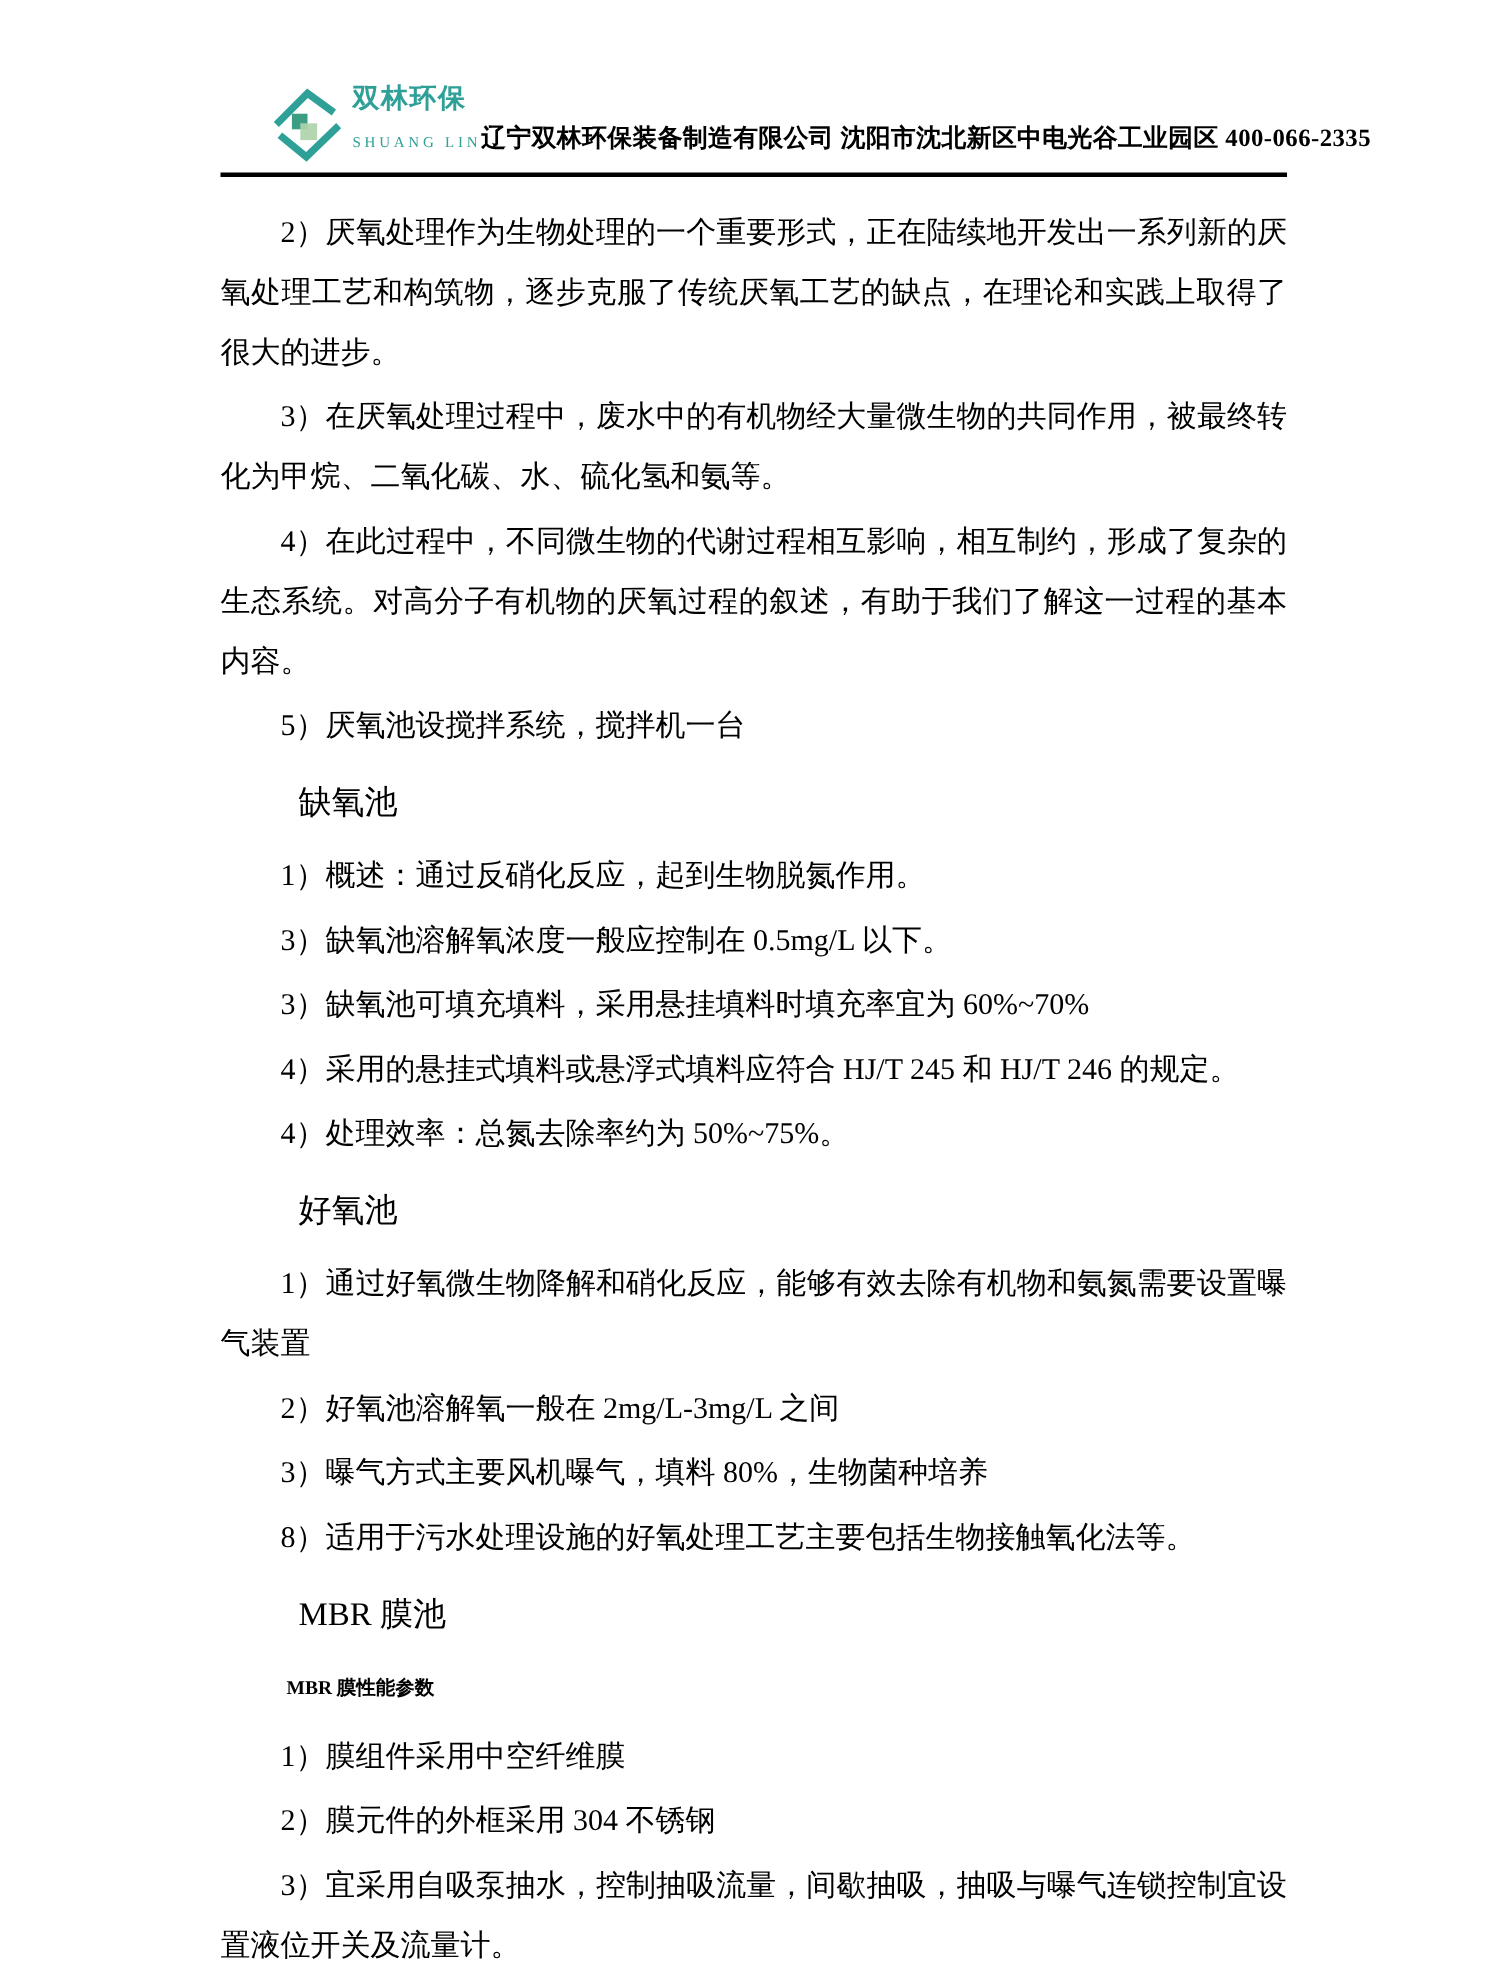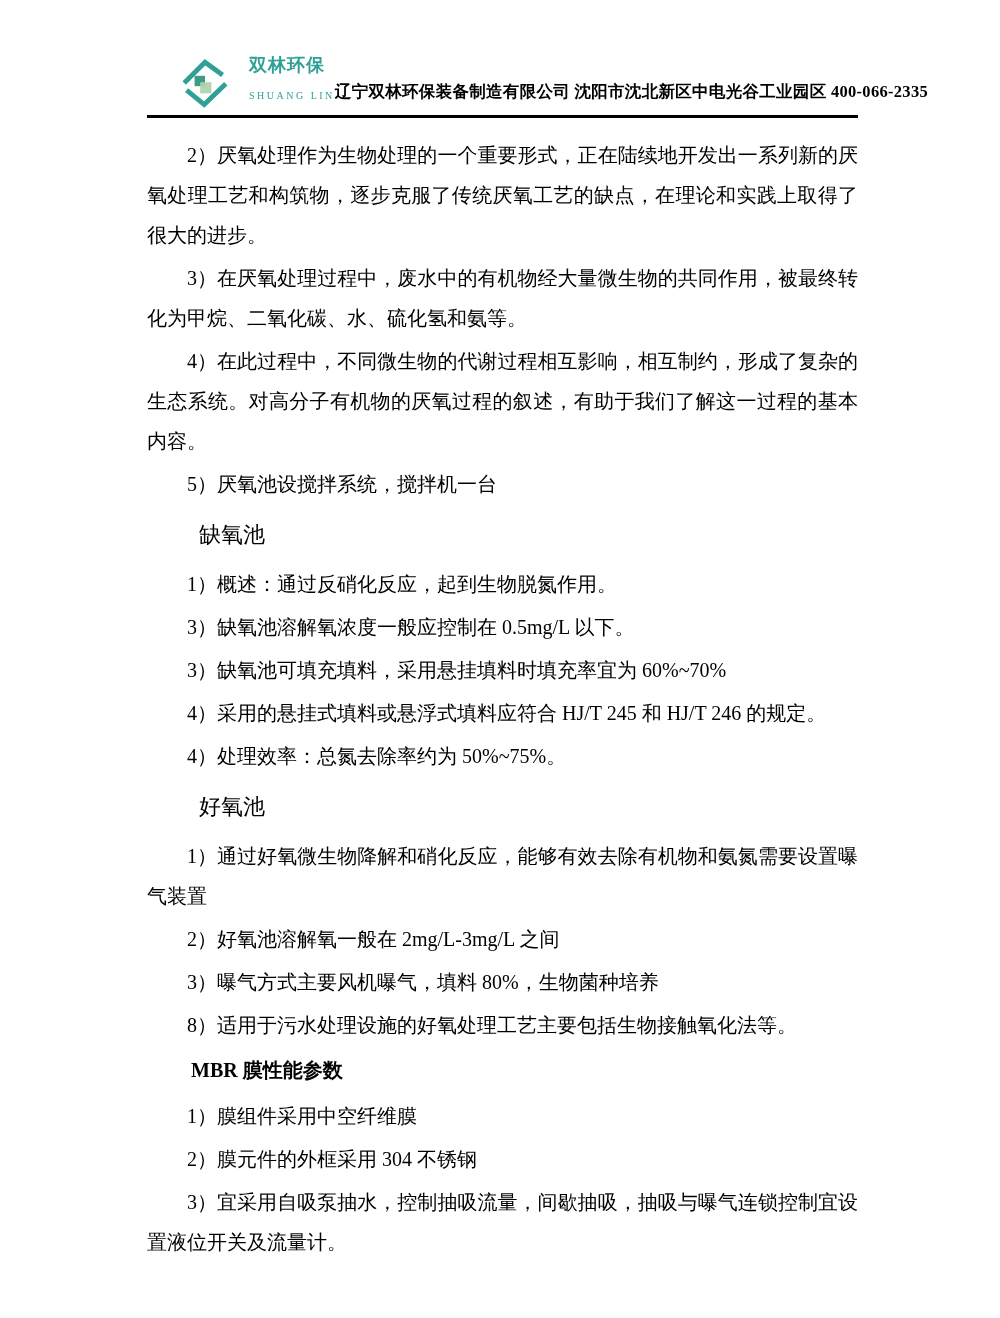--- a/index.html
+++ b/index.html
@@ -28,7 +28,7 @@
     display: flex;
     align-items: center;
     margin-left: 34px;
-    gap: 20px;
+    gap: 6px;
   }
   .logo-mark { width: 48px; height: 56px; flex: 0 0 auto; }
   .logo-text { display: flex; flex-direction: column; line-height: 1; padding-bottom: 10px; }

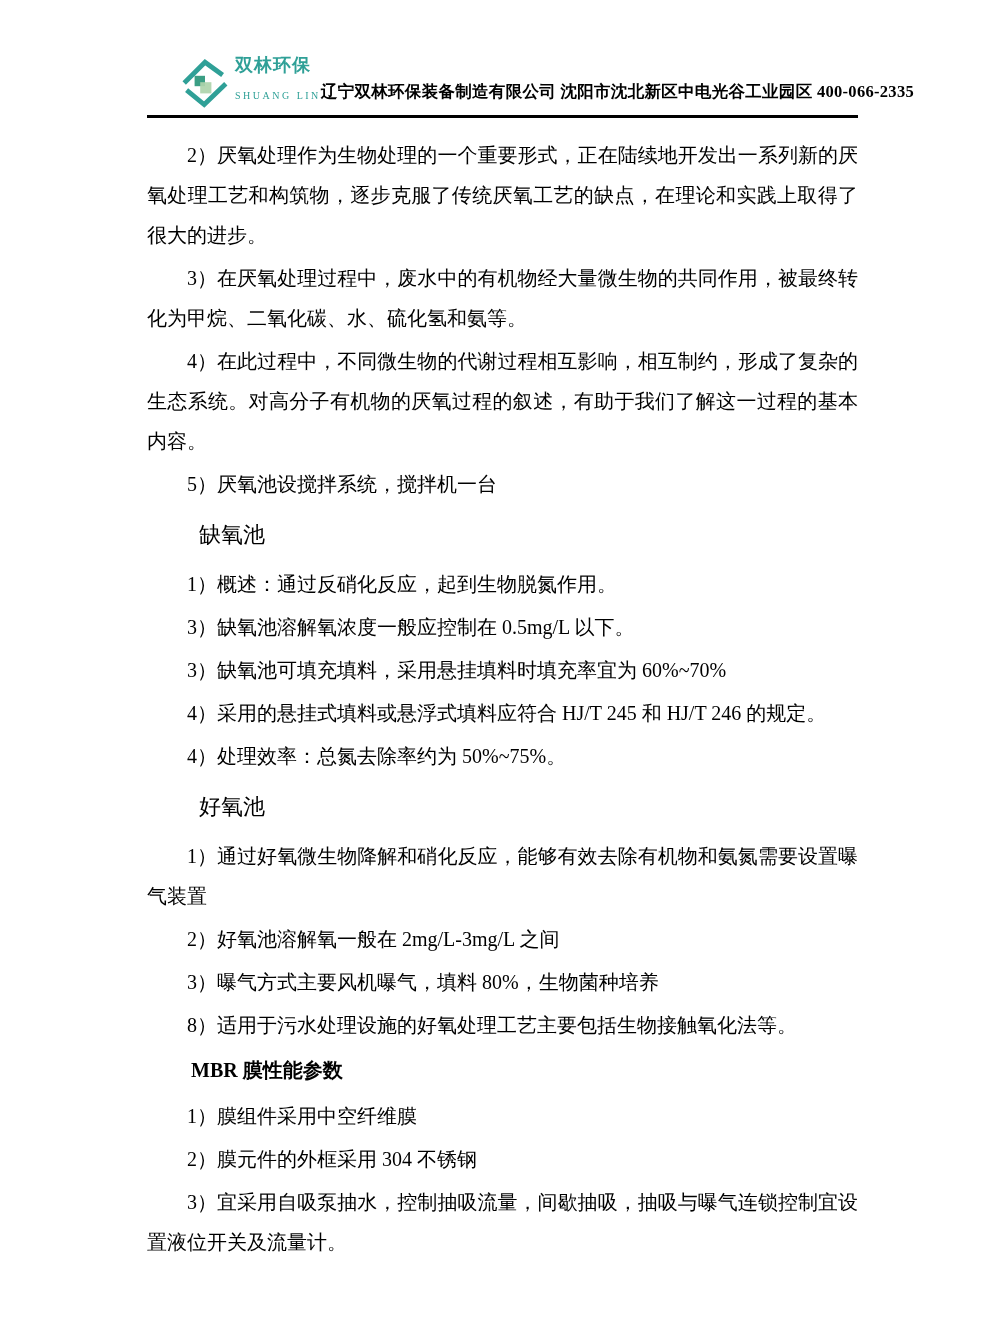--- a/index.html
+++ b/index.html
@@ -122,6 +122,7 @@
     <p class="para">2）好氧池溶解氧一般在 2mg/L-3mg/L 之间</p>
     <p class="para">3）曝气方式主要风机曝气，填料 80%，生物菌种培养</p>
     <p class="para">8）适用于污水处理设施的好氧处理工艺主要包括生物接触氧化法等。</p>
+    <h2 class="h-pool">MBR 膜池</h2>
     <h3 class="h-sub">MBR 膜性能参数</h3>
     <p class="para">1）膜组件采用中空纤维膜</p>
     <p class="para">2）膜元件的外框采用 304 不锈钢</p>

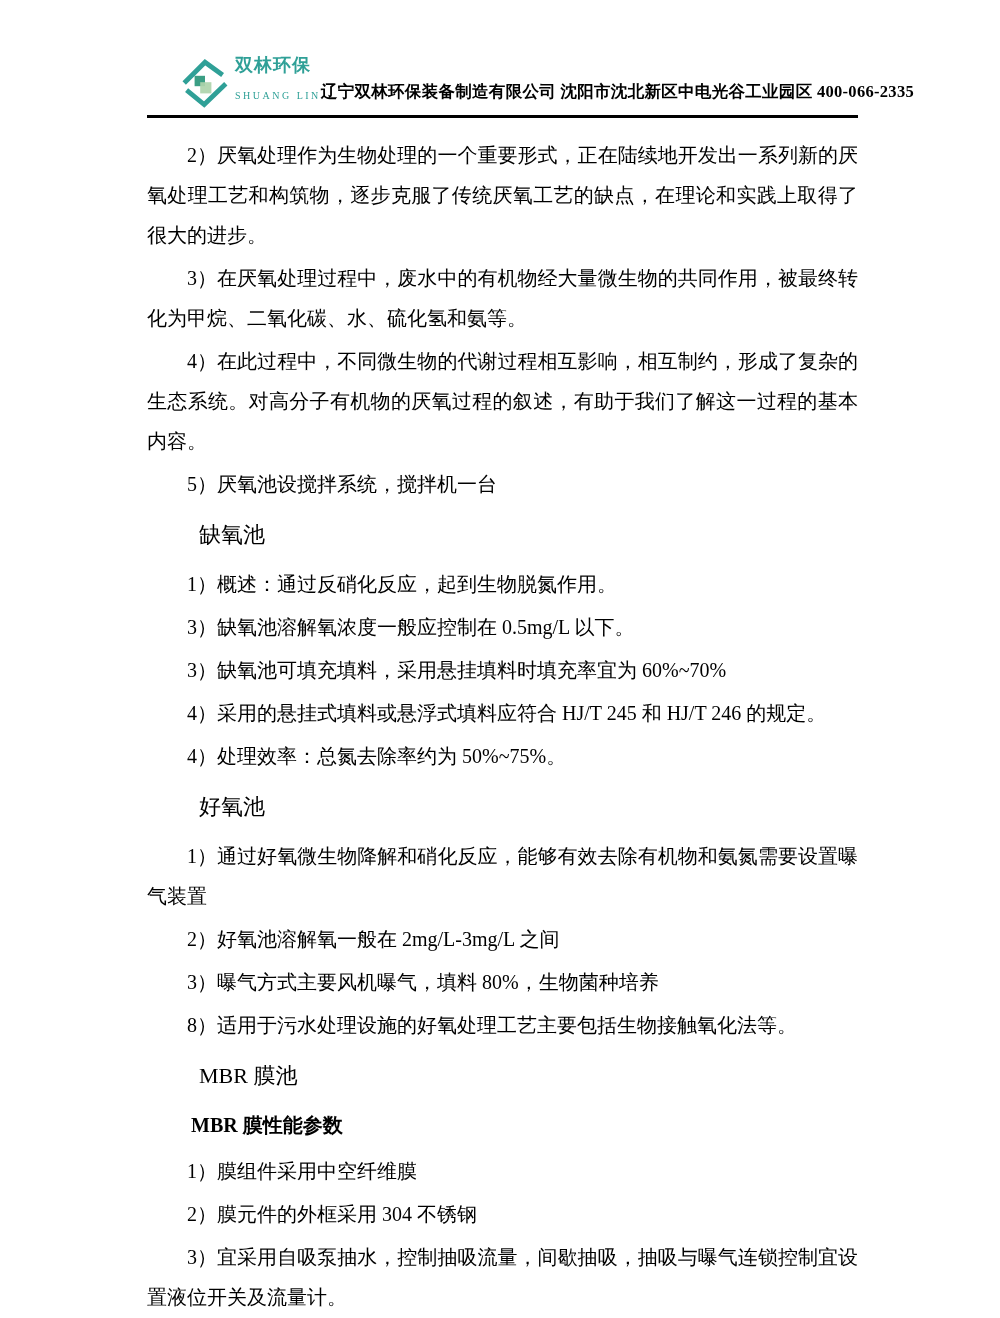--- a/index.html
+++ b/index.html
@@ -76,7 +76,7 @@
     margin: 11px 0 9px 52px;
   }
   .h-sub {
-    font-size: 20px;
+    font-size: 13px;
     line-height: 40px;
     font-weight: bold;
     margin: 5px 0 6px 44px;

